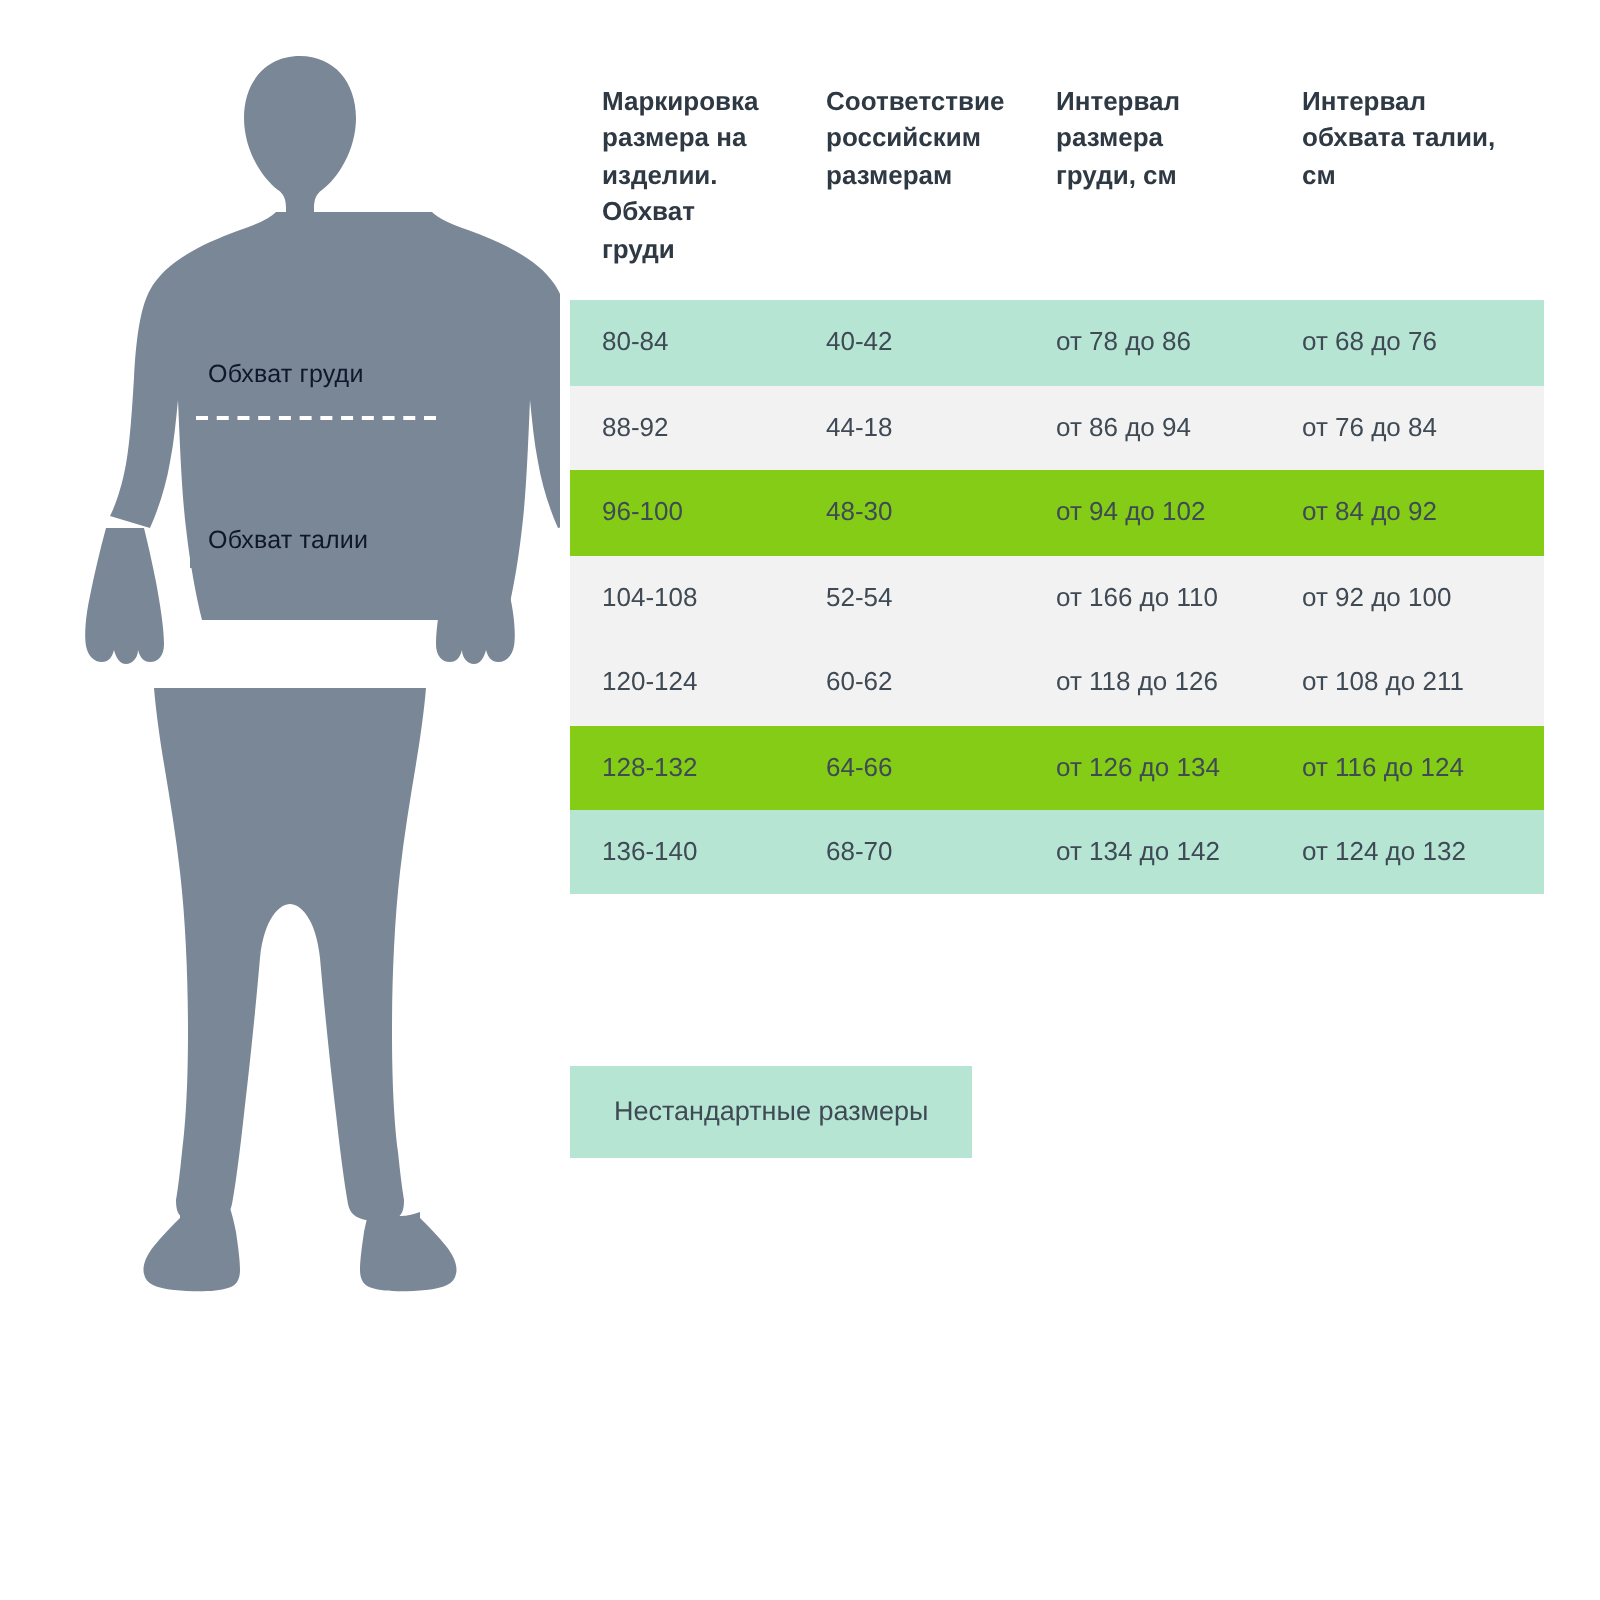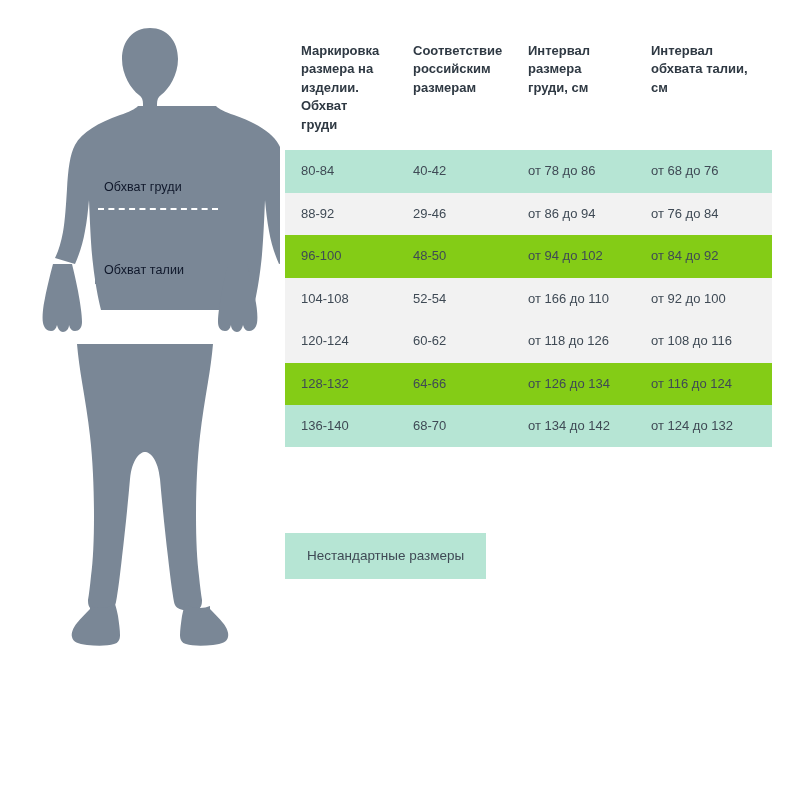--- a/index.html
+++ b/index.html
@@ -150,7 +150,7 @@
         </tr>
         <tr class="row-gray">
           <td class="nowrap">88-92</td>
-          <td class="nowrap">29-46</td>
+          <td class="nowrap">44-18</td>
           <td class="nowrap">от 86 до 94</td>
           <td class="nowrap">от 76 до 84</td>
         </tr>

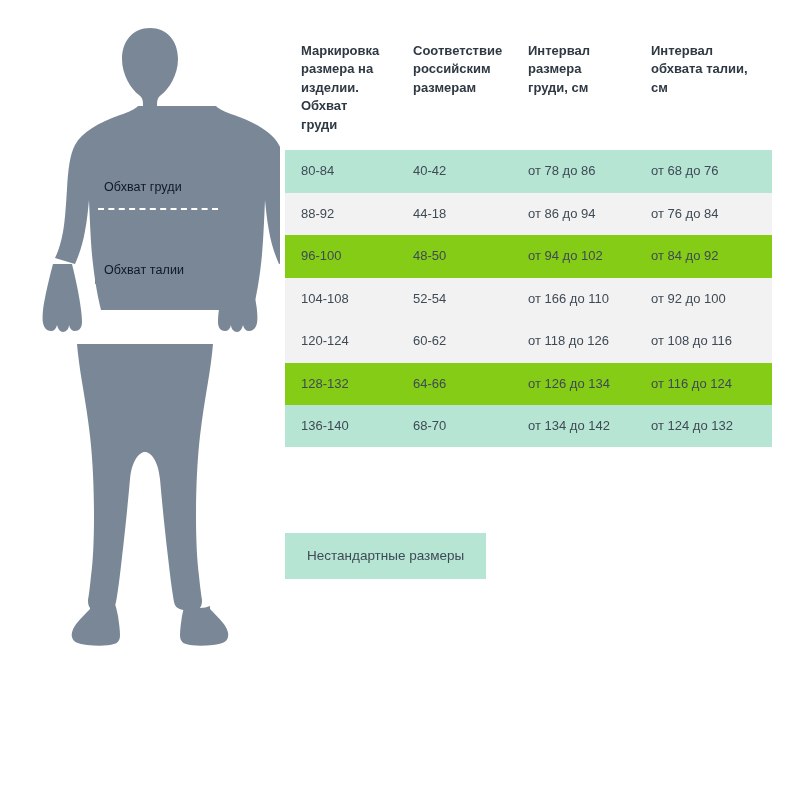--- a/index.html
+++ b/index.html
@@ -156,7 +156,7 @@
         </tr>
         <tr class="row-white">
           <td class="nowrap">96-100</td>
-          <td class="nowrap">48-50</td>
+          <td class="nowrap">48-30</td>
           <td class="nowrap">от 94 до 102</td>
           <td class="nowrap">от 84 до 92</td>
         </tr>

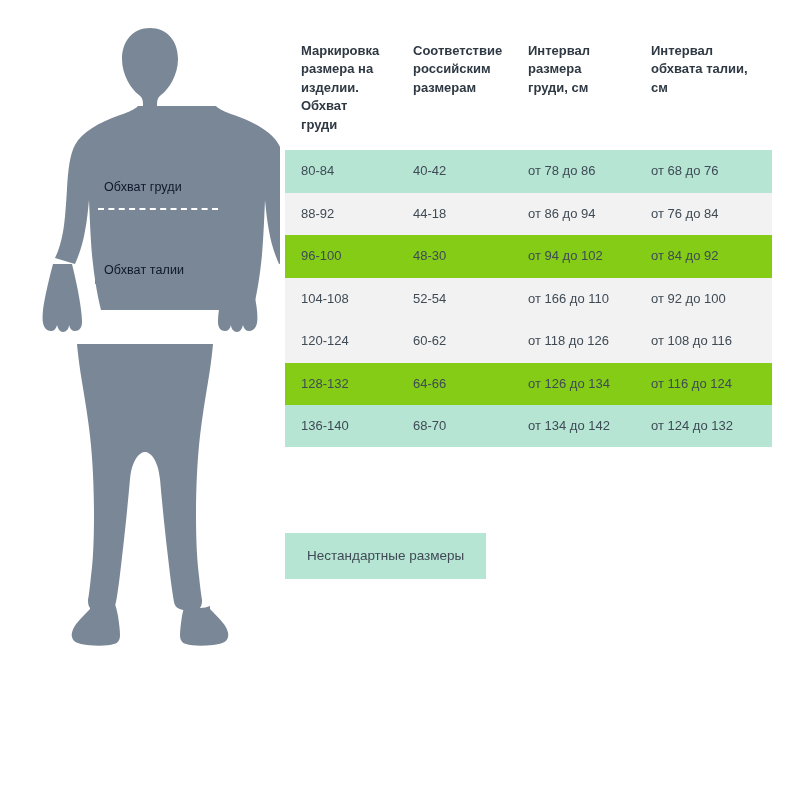--- a/index.html
+++ b/index.html
@@ -170,7 +170,7 @@
           <td class="nowrap">120-124</td>
           <td class="nowrap">60-62</td>
           <td class="nowrap">от 118 до 126</td>
-          <td class="nowrap">от 108 до 116</td>
+          <td class="nowrap">от 108 до 211</td>
         </tr>
         <tr class="row-white">
           <td class="nowrap">128-132</td>

